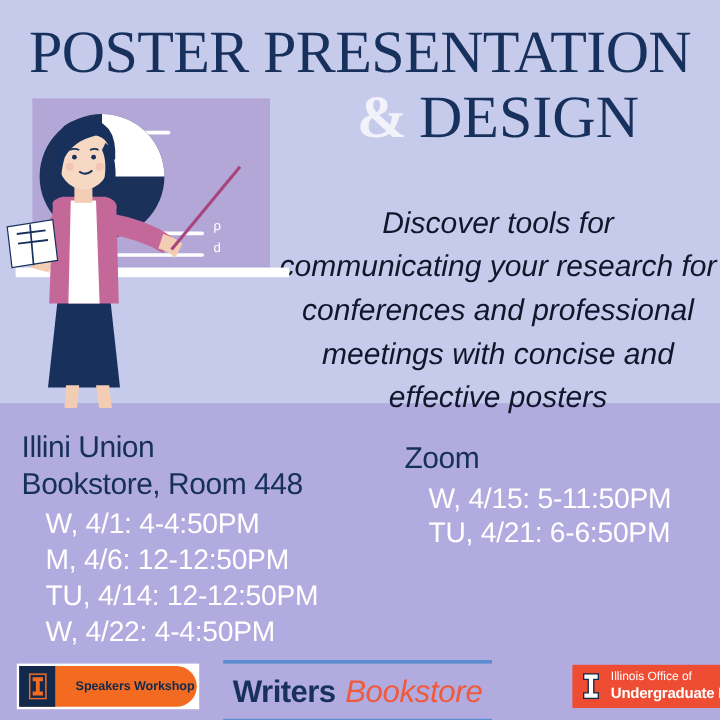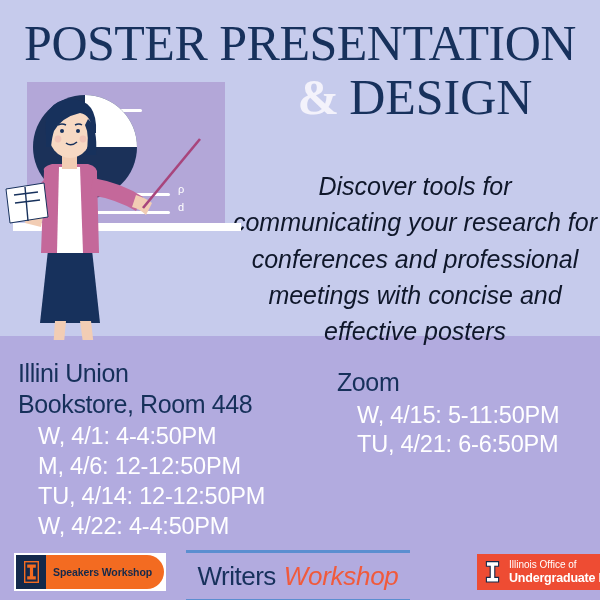--- a/index.html
+++ b/index.html
@@ -78,7 +78,7 @@
     display:flex;align-items:center;justify-content:center;flex:none;
   }
   .sp-text{
-    color:#13294b;font-size:10.5px;font-weight:700;margin-left:7px;
+    color:#13294b;font-size:10.5px;font-weight:700;margin-left:17px;
     white-space:nowrap;letter-spacing:-0.1px;
   }
 

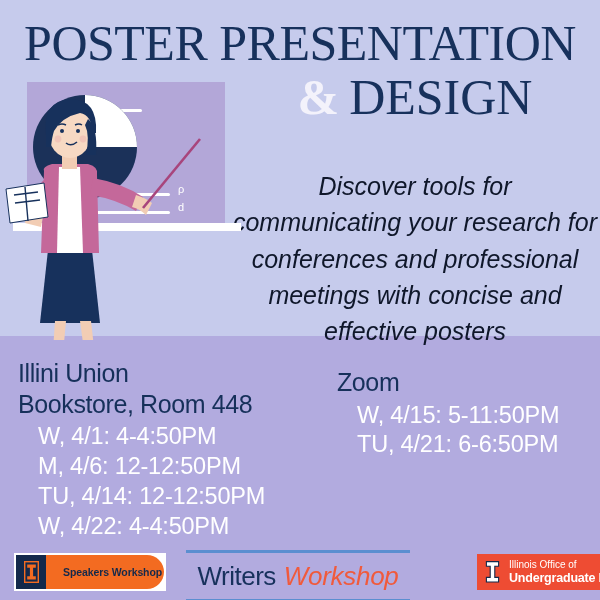--- a/index.html
+++ b/index.html
@@ -87,7 +87,7 @@
     border-top:3px solid #5b8ed0;border-bottom:3px solid #5b8ed0;
     display:flex;align-items:center;justify-content:center;
   }
-  .wr-1{color:#17315c;font-size:26px;font-weight:400;letter-spacing:-0.5px;}
+  .wr-1{color:#17315c;font-size:26px;font-weight:700;letter-spacing:-0.5px;}
   .wr-2{color:#f05a3c;font-size:26px;font-style:italic;margin-left:8px;letter-spacing:-0.3px;}
 
   .logo-our{

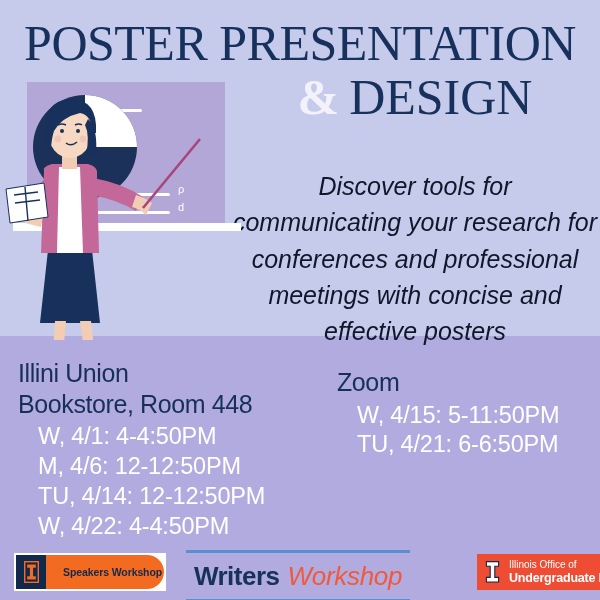--- a/index.html
+++ b/index.html
@@ -217,7 +217,7 @@
 
     <div class="logo-writers">
       <span class="wr-1">Writers</span>
-      <span class="wr-2">Workshop</span>
+      <span class="wr-2">Bookstore</span>
     </div>
 
     <div class="logo-our">

